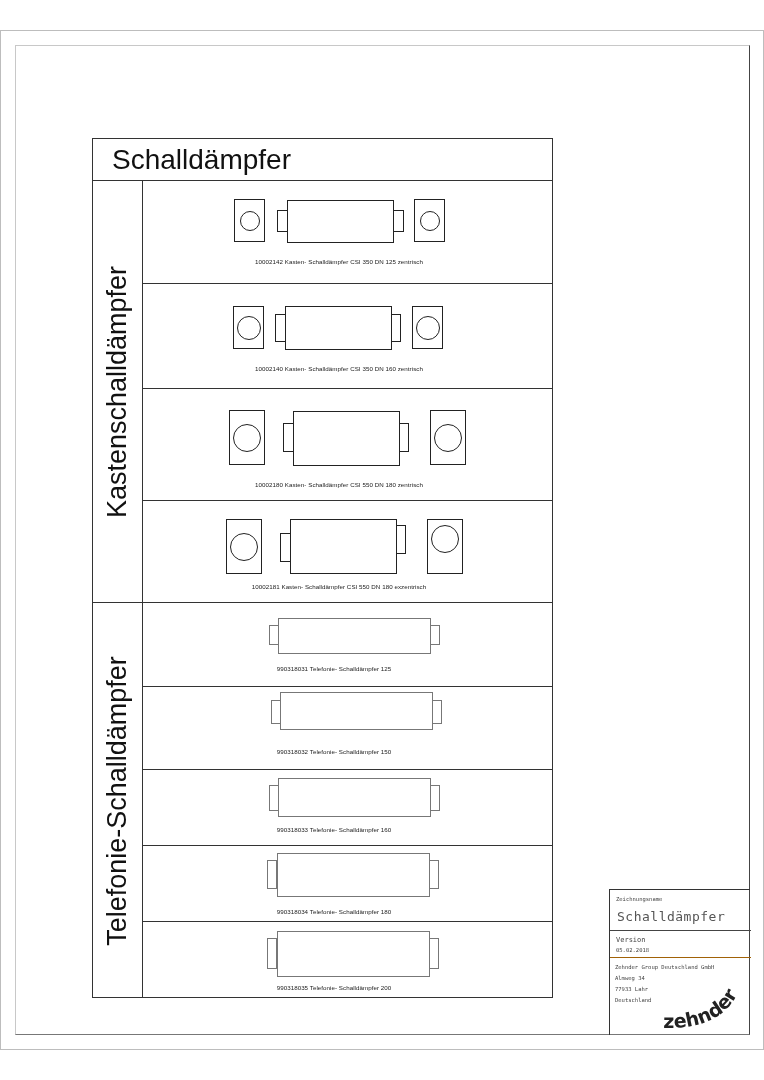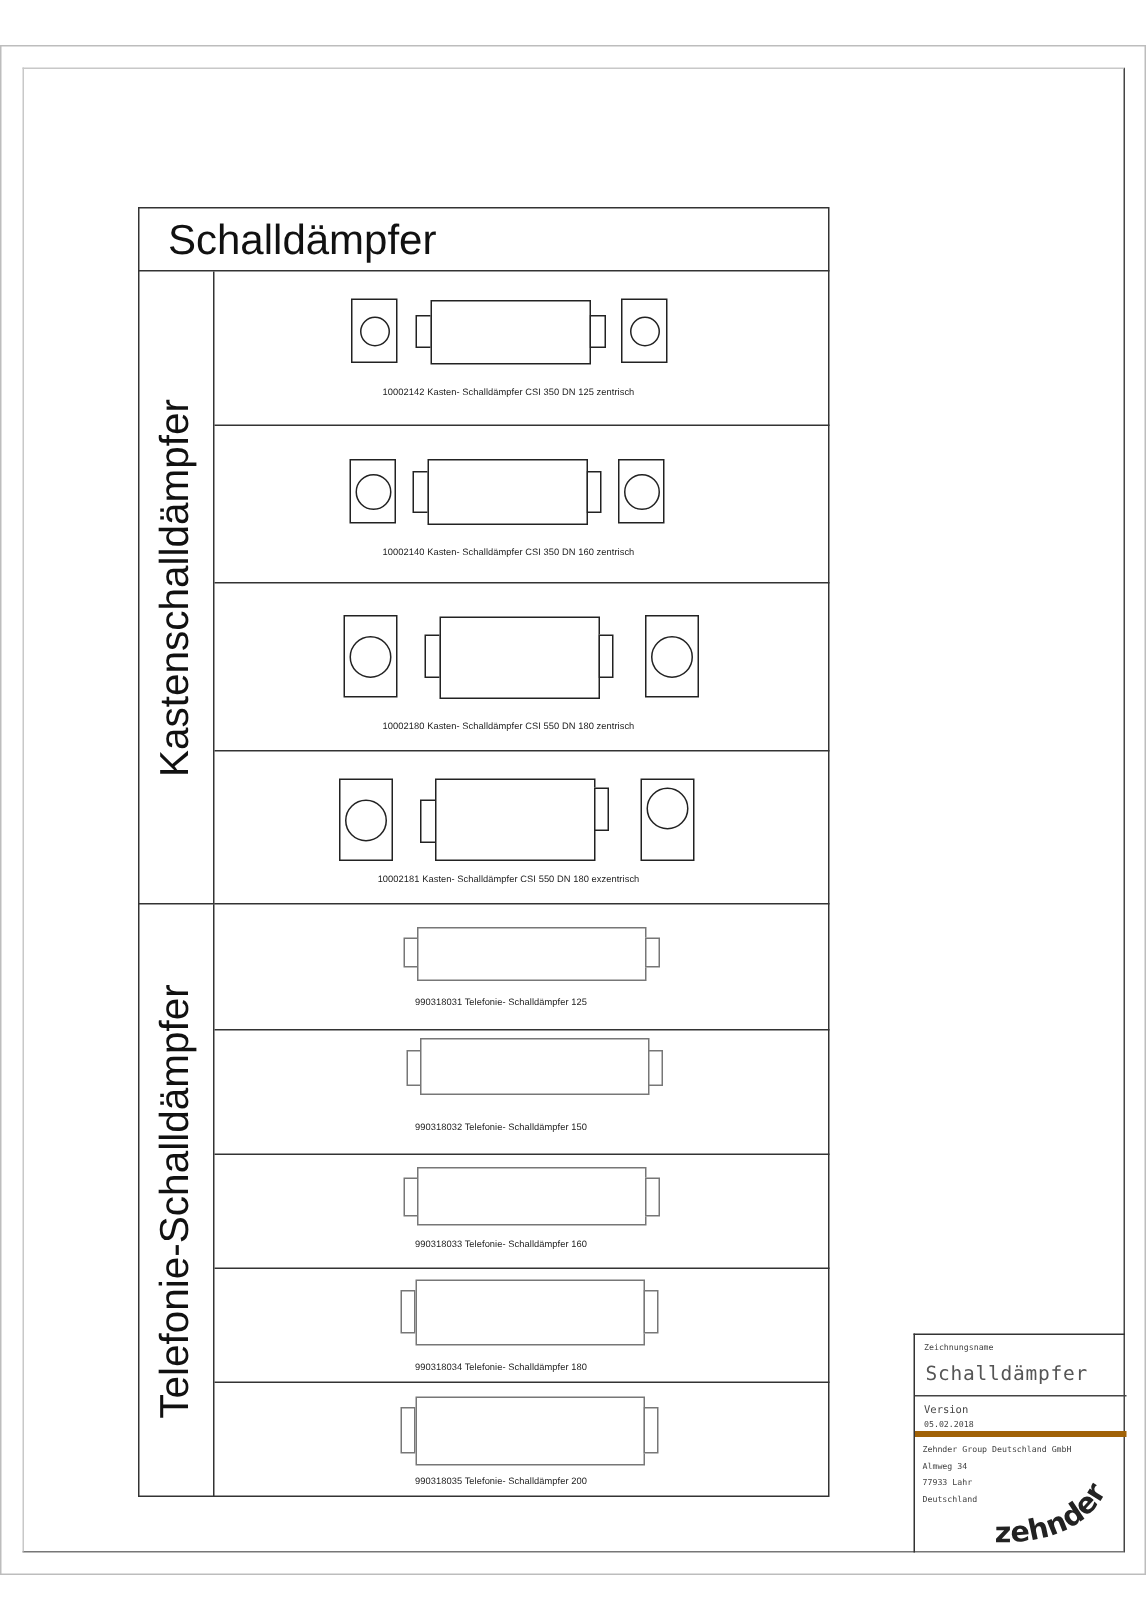--- a/index.html
+++ b/index.html
@@ -131,7 +131,7 @@
     <div class="tb-small" style="position:absolute;left:6px;top:6px;">Zeichnungsname</div>
     <div class="tb-name" style="position:absolute;left:7px;top:19px;">Schalldämpfer</div>
   </div>
-  <div class="tb-sec" style="top:41px;height:27px;border-bottom:4px solid #a16207;">
+  <div class="tb-sec" style="top:41px;height:27px;border-bottom:1px solid #a16207;">
     <div class="tb-small" style="position:absolute;left:6px;top:5px;font-size:7px;">Version</div>
     <div class="tb-small" style="position:absolute;left:6px;top:16px;">05.02.2018</div>
   </div>

